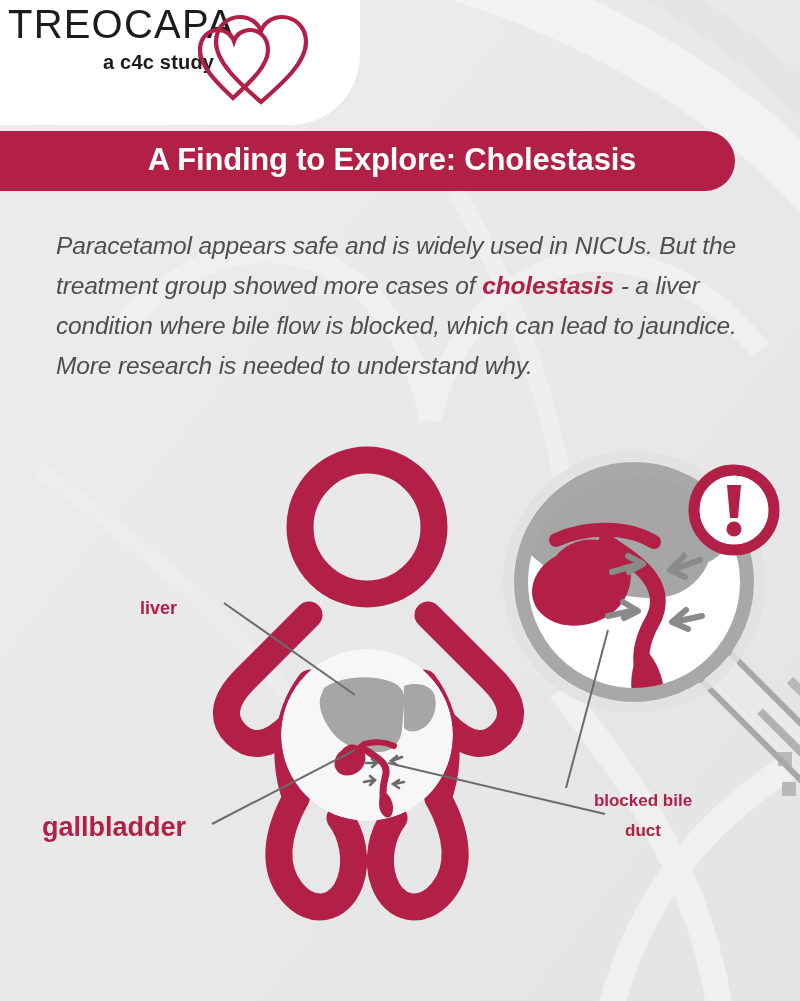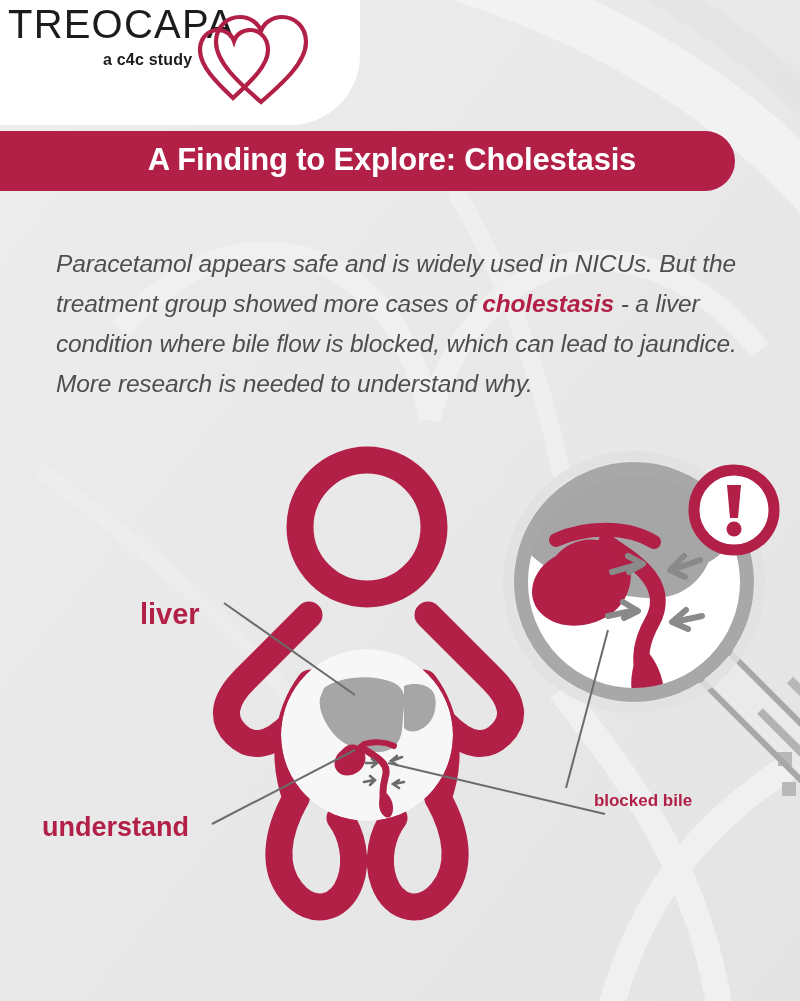--- a/index.html
+++ b/index.html
@@ -64,7 +64,7 @@
     left: 103px;
     top: 51px;
     font-family: "Liberation Sans", sans-serif;
-    font-size: 16px;
+    font-size: 20px;
     font-weight: bold;
     letter-spacing: 0.2px;
     color: #1c1c1c;

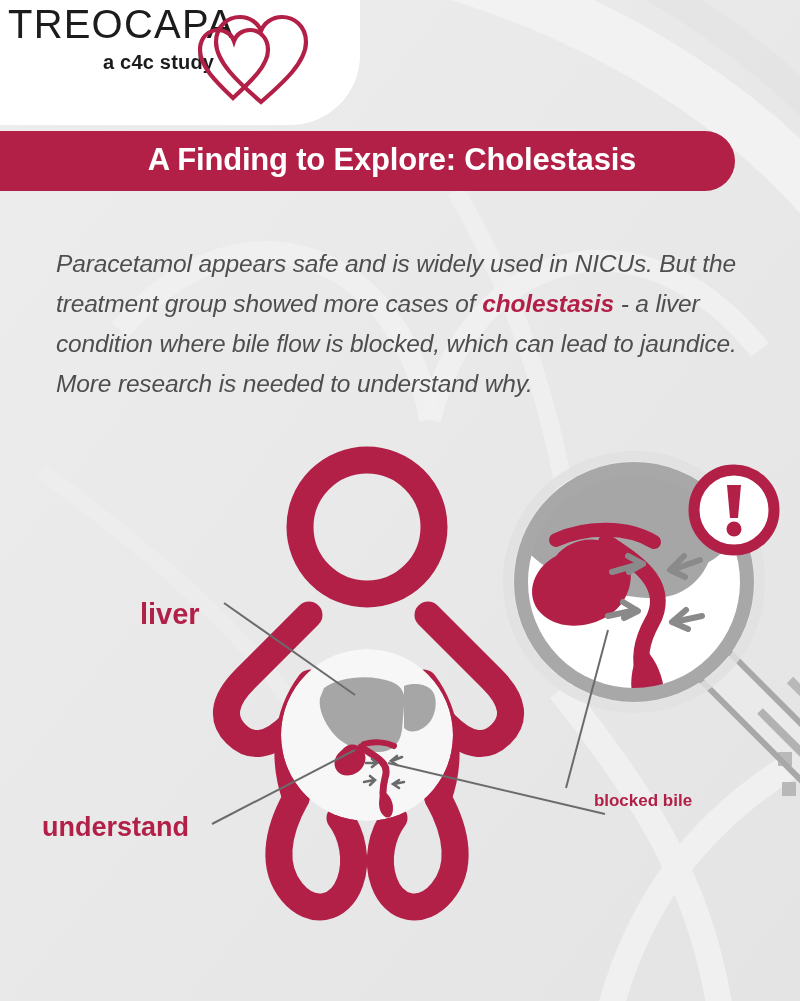--- a/index.html
+++ b/index.html
@@ -107,7 +107,7 @@
   .body-copy {
     position: absolute;
     left: 56px;
-    top: 244px;
+    top: 226px;
     width: 700px;
     font-family: "Liberation Sans", sans-serif;
     font-style: italic;

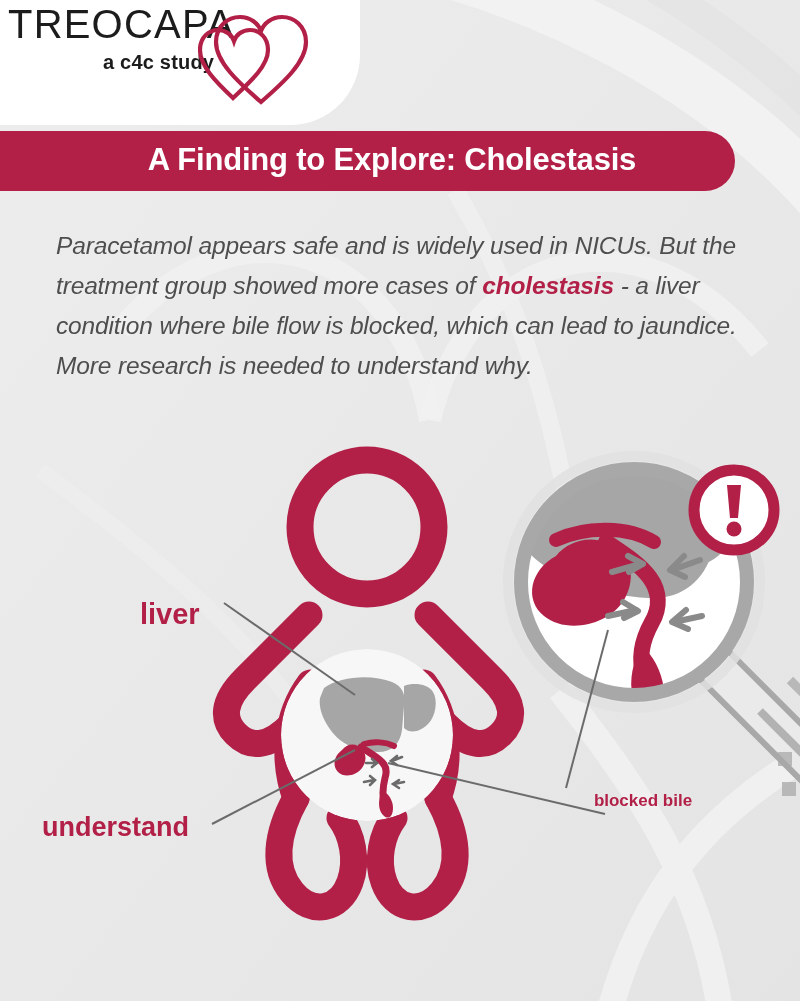--- a/index.html
+++ b/index.html
@@ -144,7 +144,7 @@
   #label-liver {
     left: 140px;
     top: 598px;
-    font-size: 29px;
+    font-size: 18px;
   }
   #label-gallbladder {
     left: 42px;

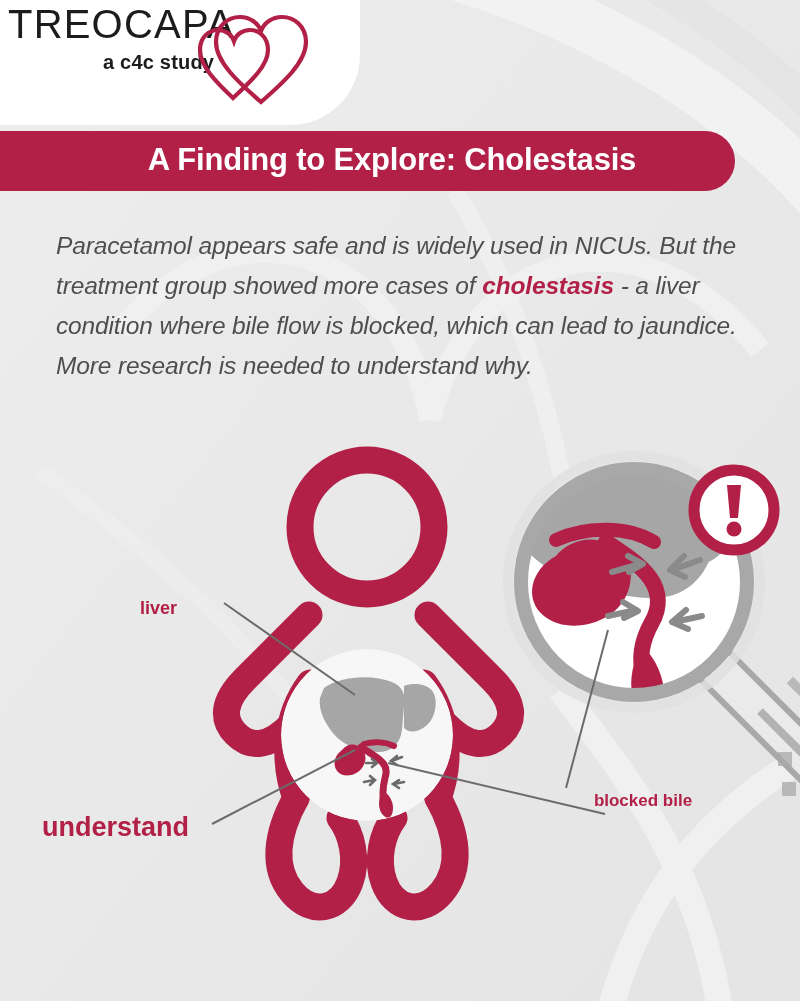--- a/index.html
+++ b/index.html
@@ -341,7 +341,7 @@
 
   <div class="callout" id="label-liver">liver</div>
 
-  <div class="callout" id="label-gallbladder">understand</div>
+  <div class="callout" id="label-gallbladder">gallbladder</div>
 
   <div class="callout" id="label-bile-duct">
     <div>blocked bile</div>

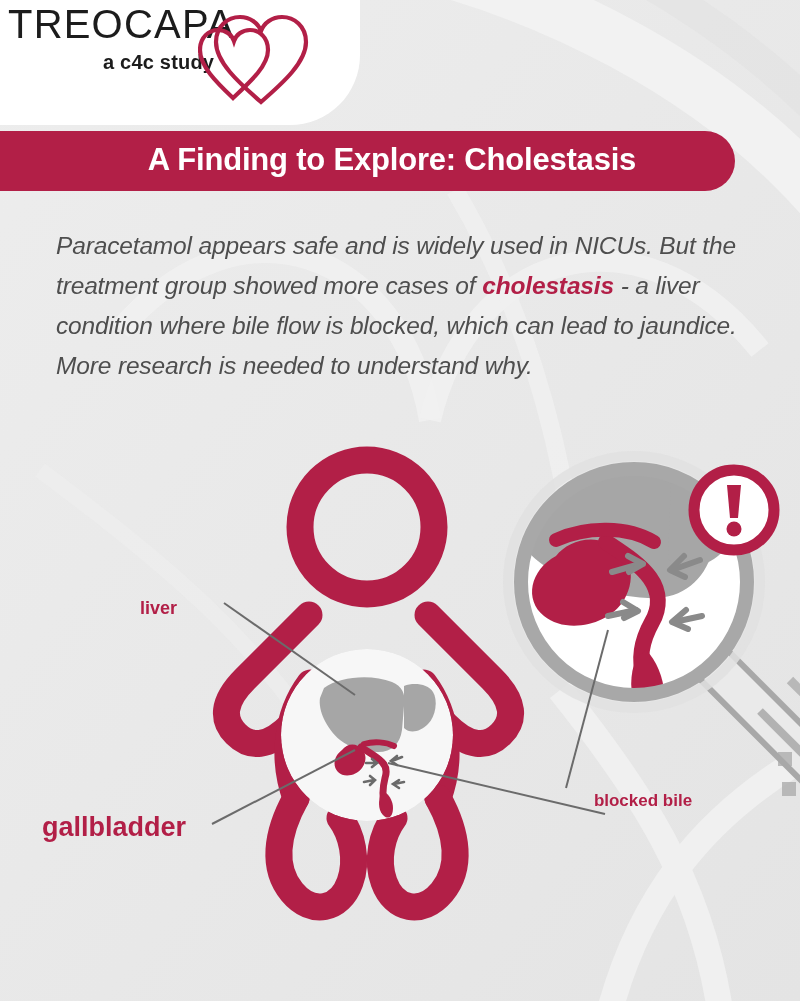--- a/index.html
+++ b/index.html
@@ -345,6 +345,7 @@
 
   <div class="callout" id="label-bile-duct">
     <div>blocked bile</div>
+    <div>duct</div>
   </div>
 
 </div>

